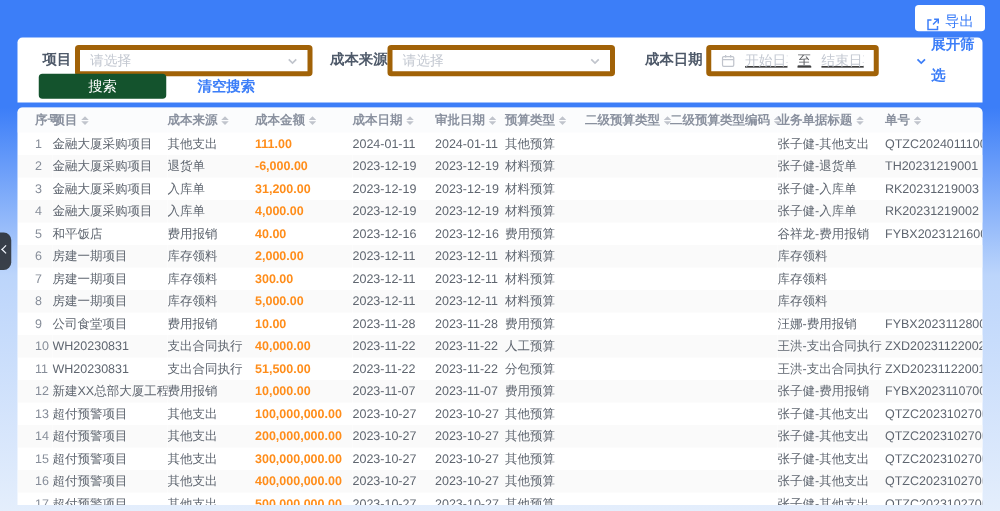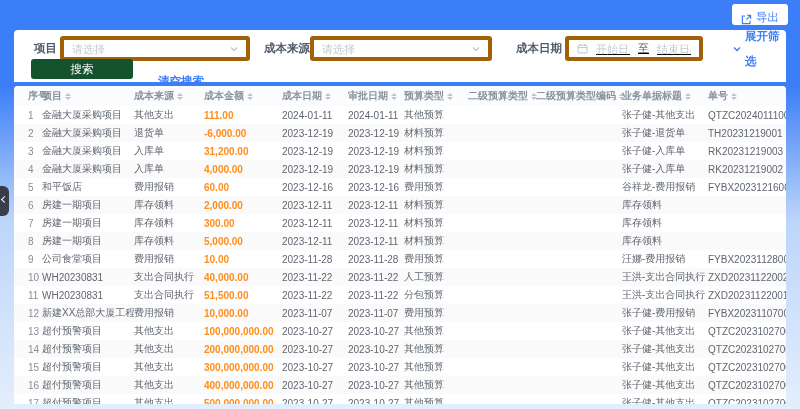--- a/index.html
+++ b/index.html
@@ -31,7 +31,7 @@
             cursor:pointer; display:flex; align-items:center; gap:3px; text-decoration:none; font-weight:bold; }
   .search-btn { position:absolute; left:17px; top:29px; width:102px; height:20px; background:#14532d; color:#fff;
                 border:none; border-radius:3px; font-size:11.5px; cursor:pointer; font-family:inherit; }
-  .clear-link { position:absolute; left:144px; top:41px; height:20px; line-height:20px; color:#3c7ef8;
+  .clear-link { position:absolute; left:144px; top:30px; height:20px; line-height:20px; color:#3c7ef8;
                 font-size:11.5px; cursor:pointer; text-decoration:none; font-weight:bold; }
 
   

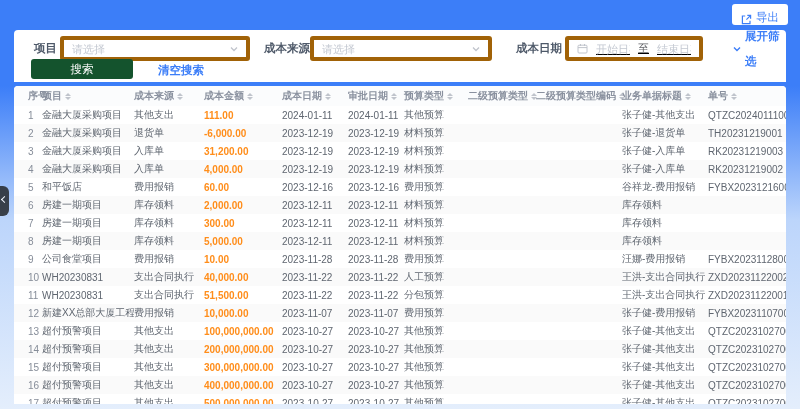--- a/index.html
+++ b/index.html
@@ -258,7 +258,7 @@
             <td class="c-index">5</td>
             <td>和平饭店</td>
             <td>费用报销</td>
-            <td class="c-amount">60.00</td>
+            <td class="c-amount">40.00</td>
             <td>2023-12-16</td>
             <td>2023-12-16</td>
             <td>费用预算</td>

